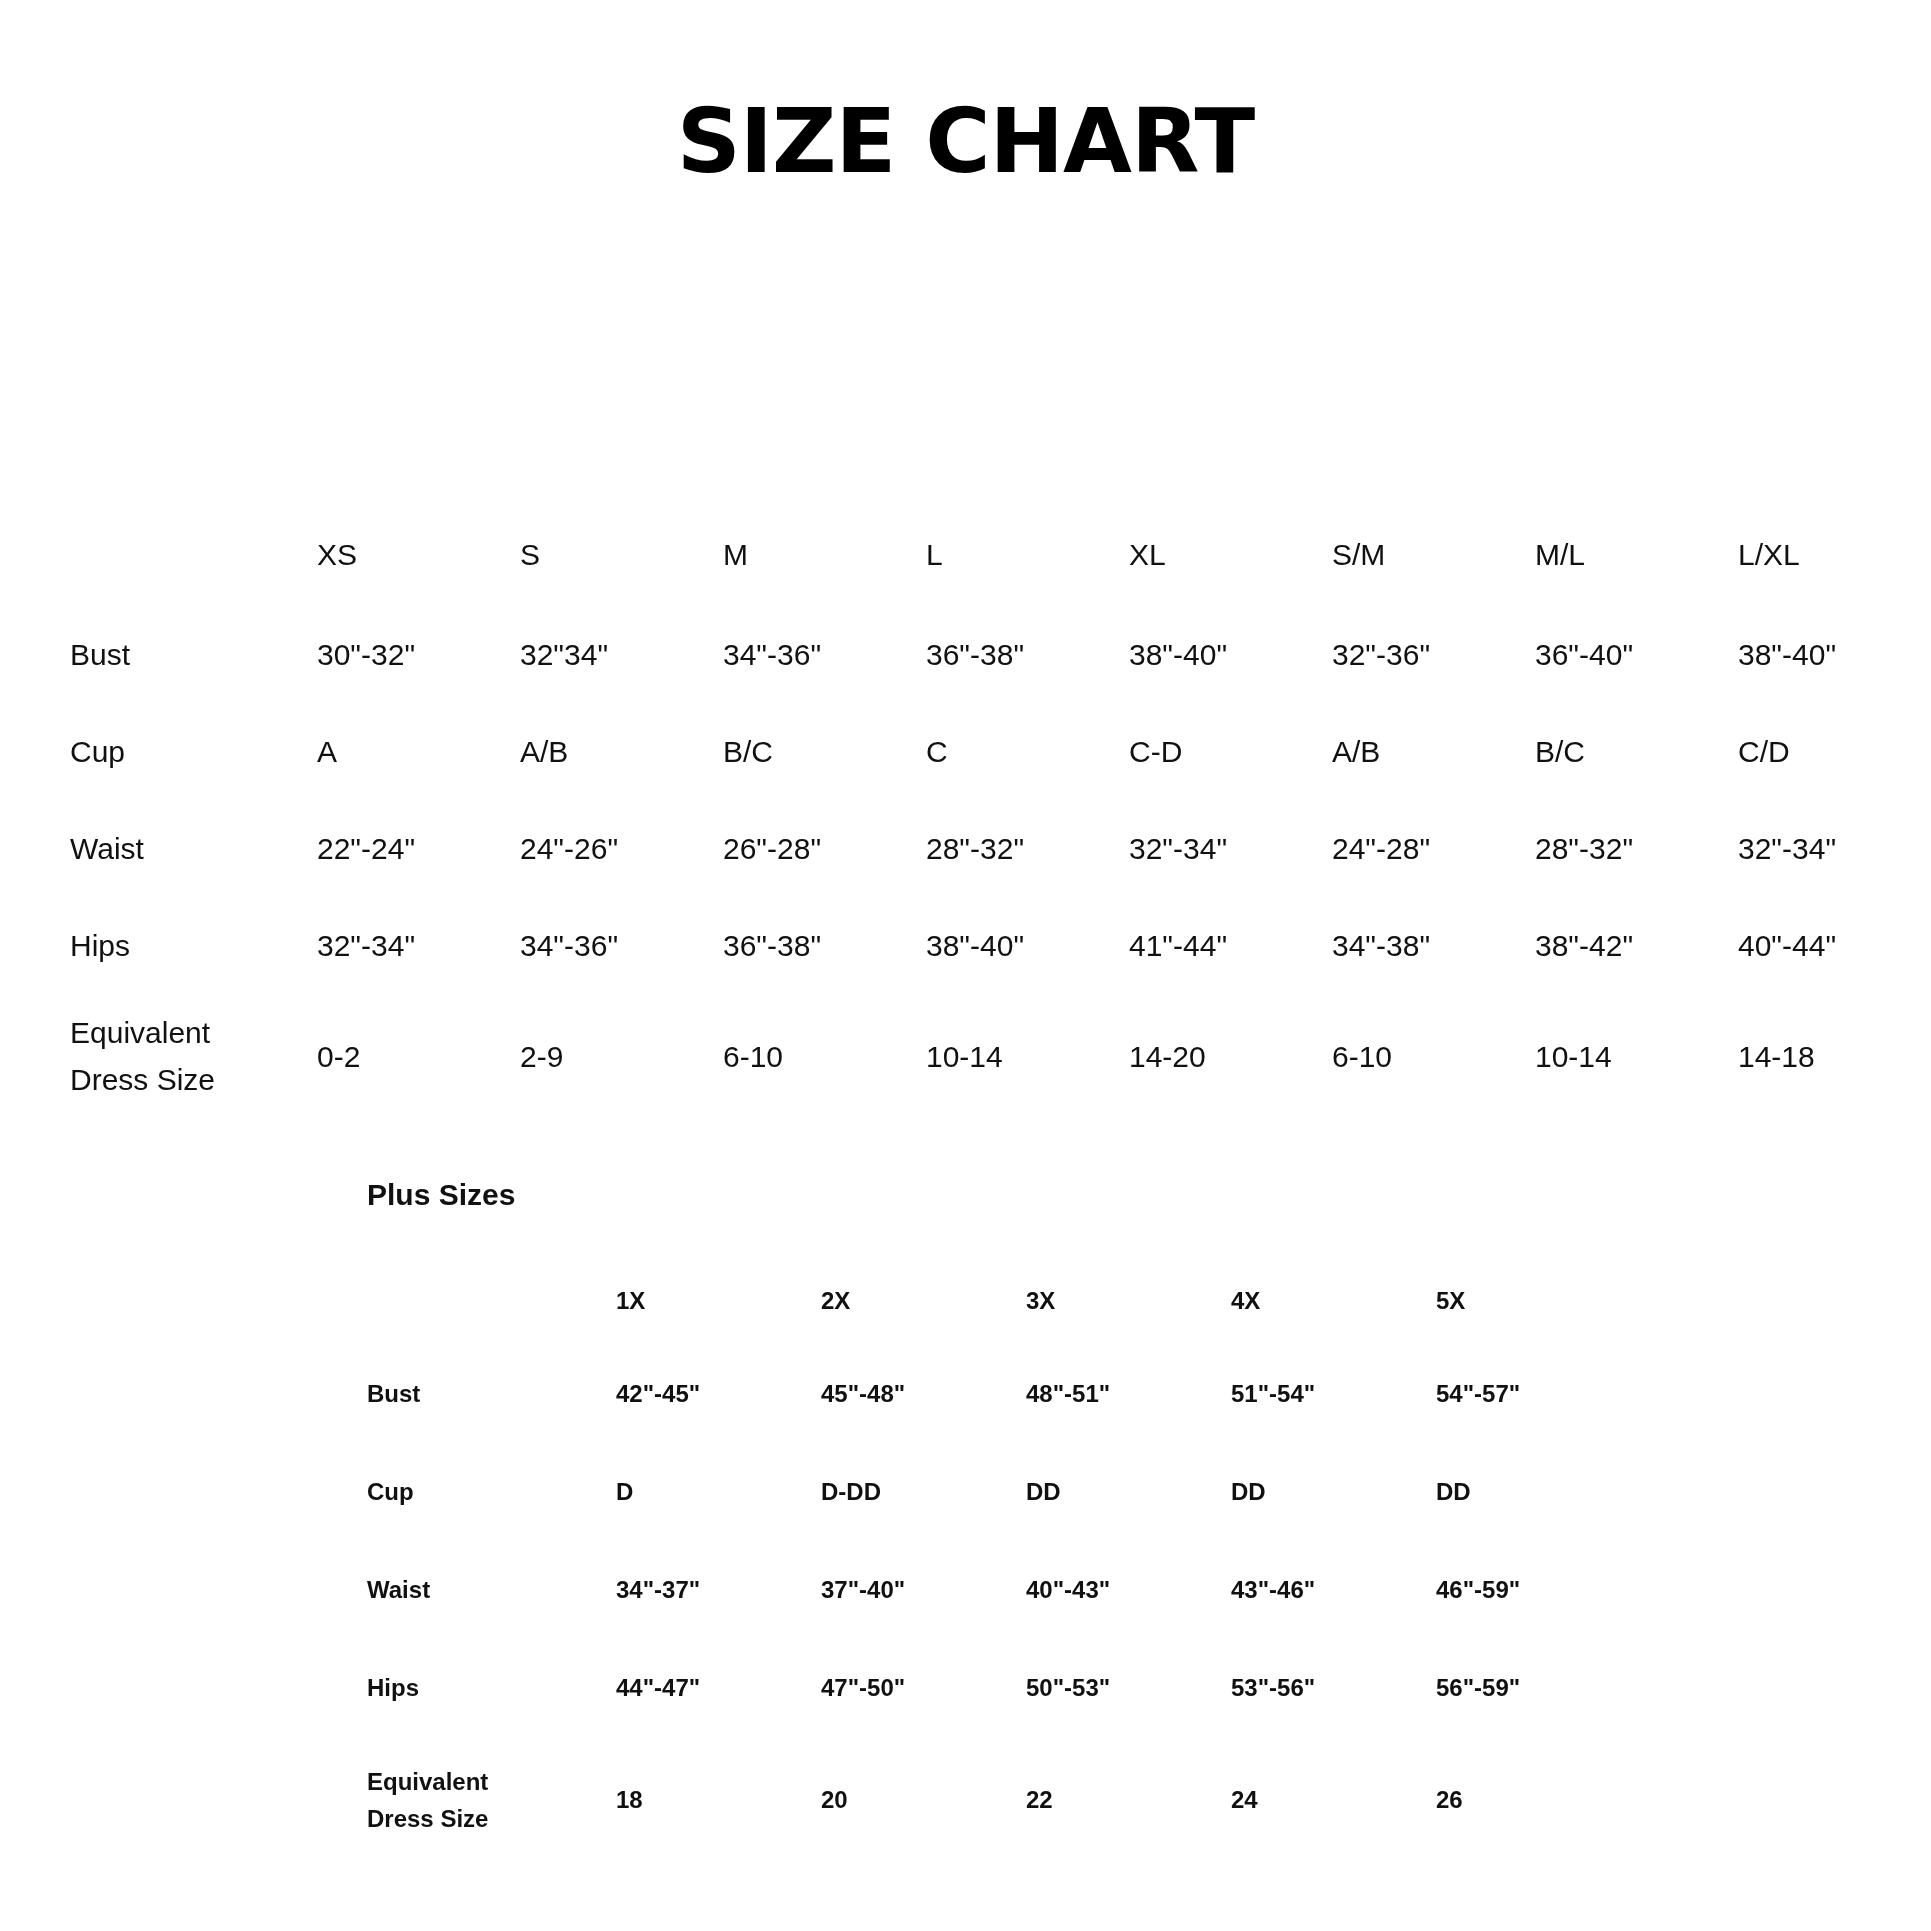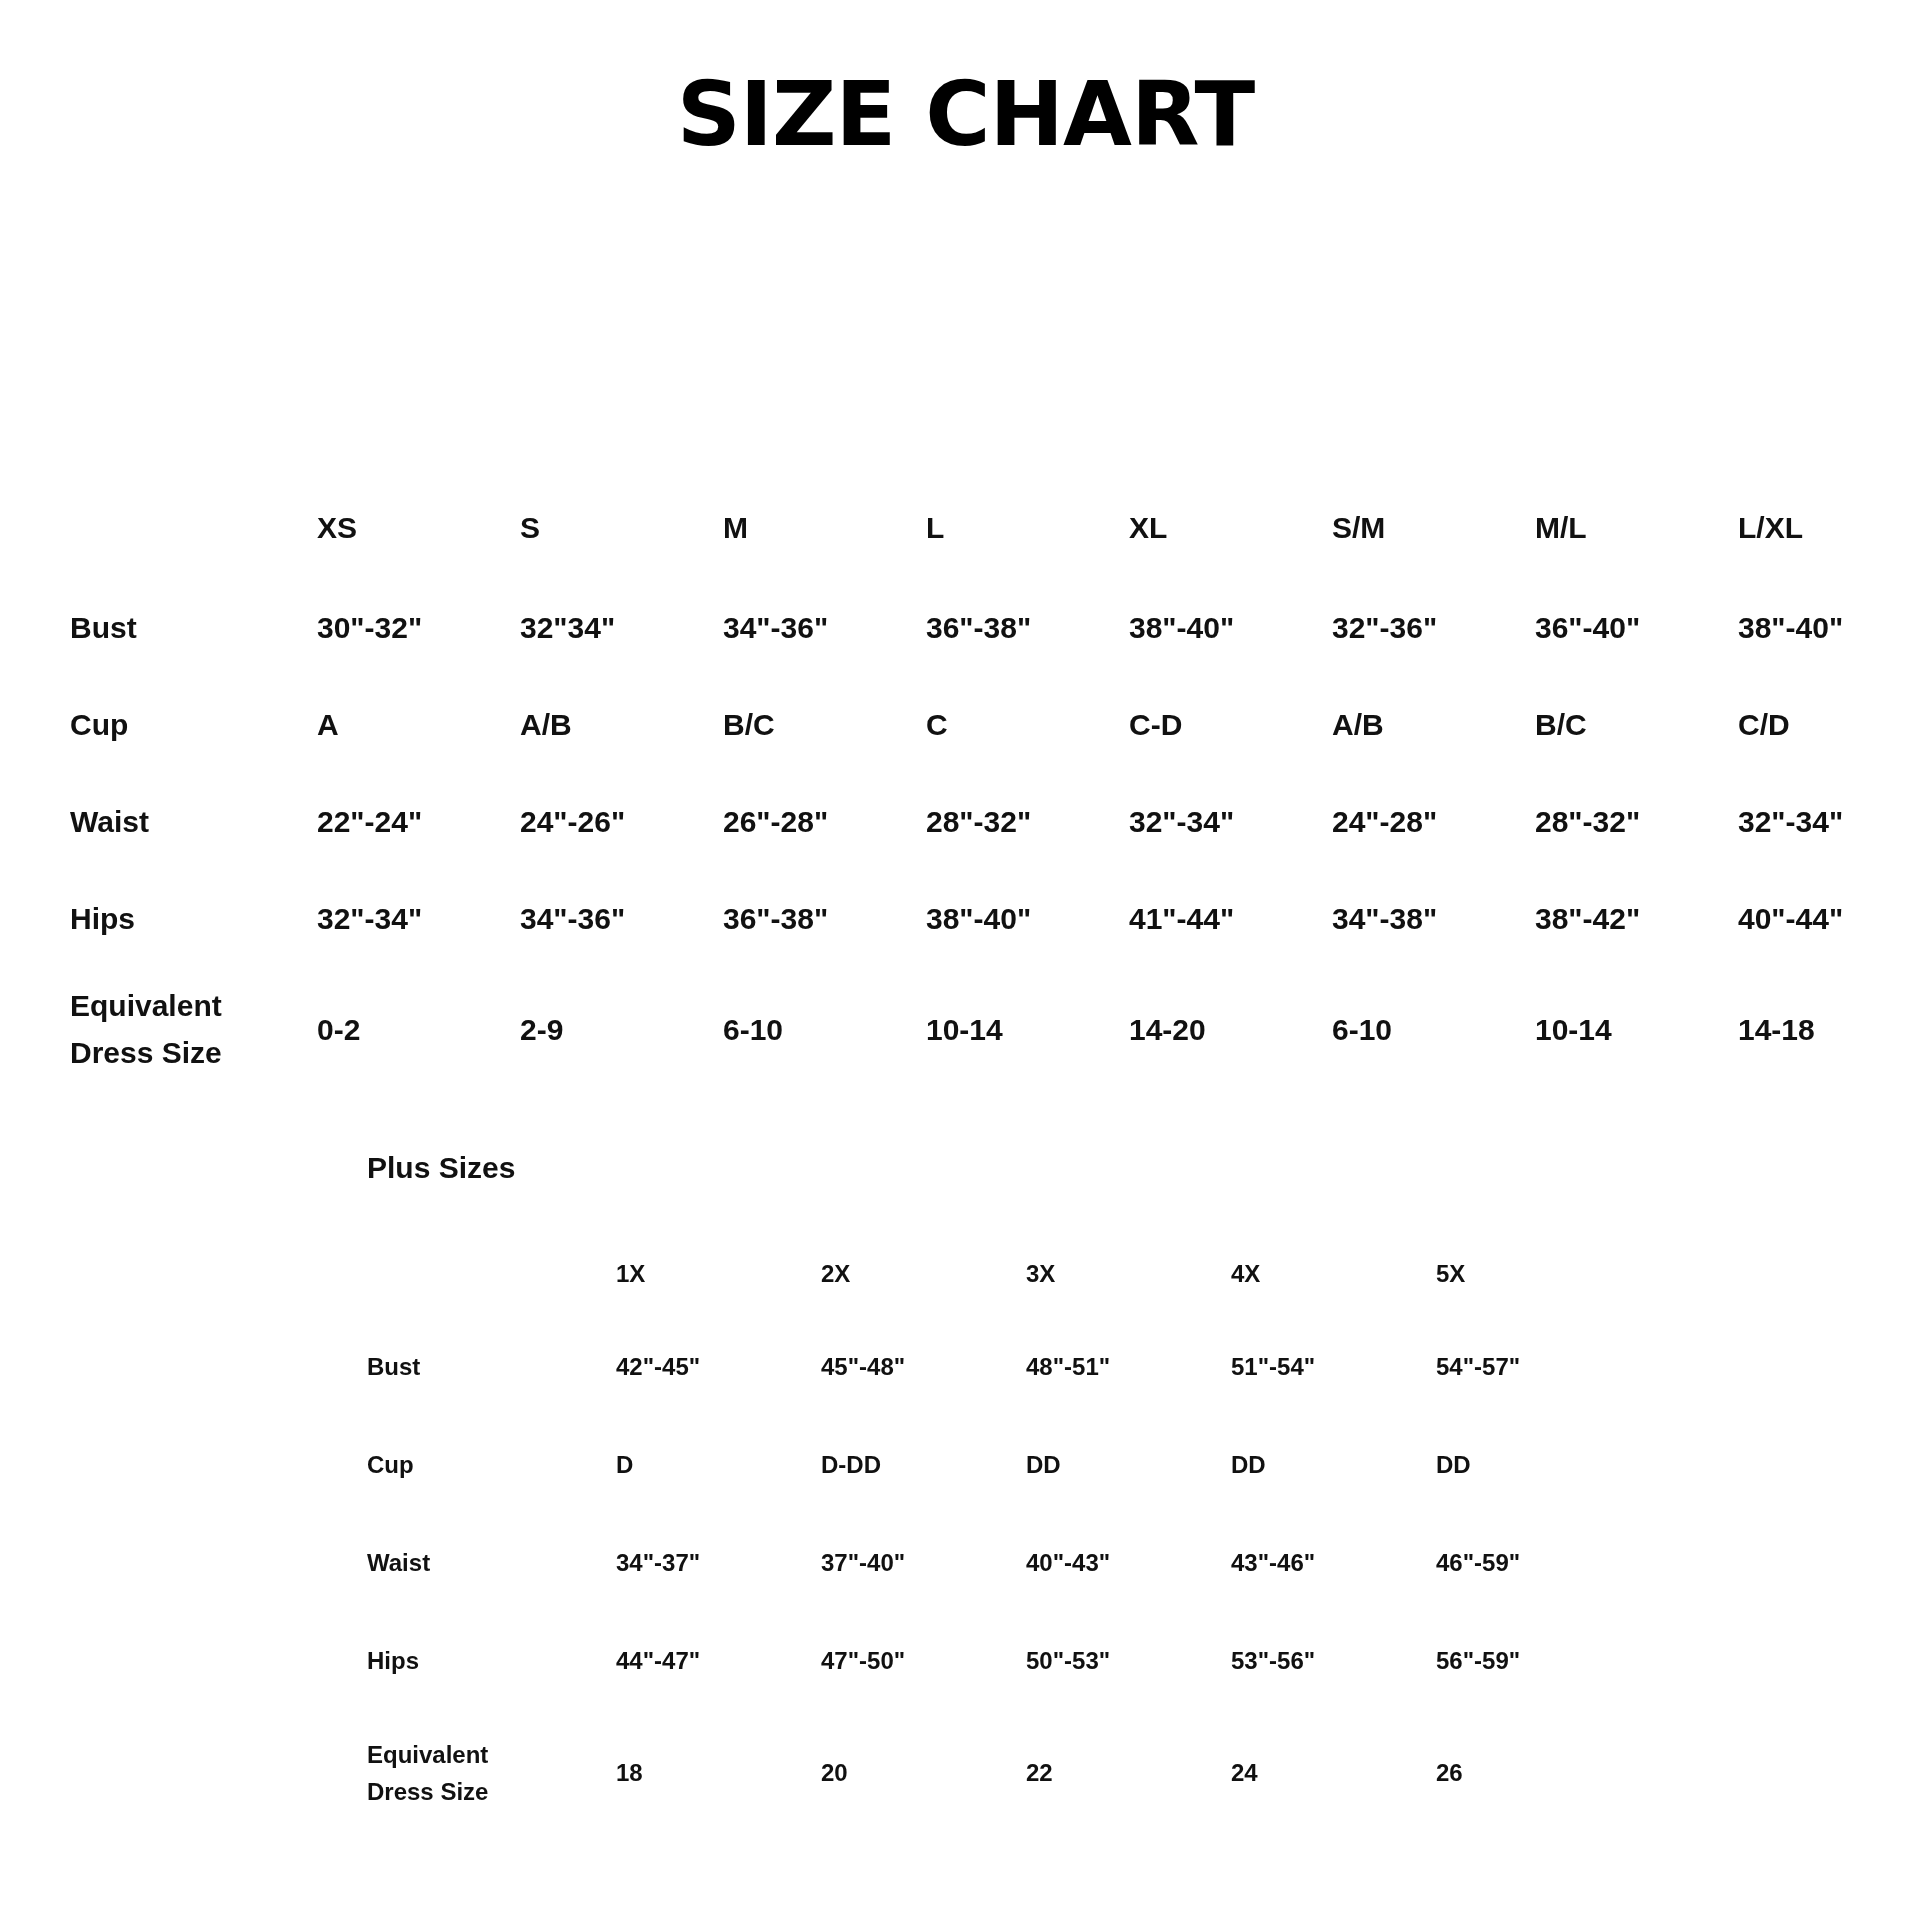--- a/index.html
+++ b/index.html
@@ -26,7 +26,7 @@
     font-weight: bold;
     letter-spacing: -1px;
     color: #000000;
-    margin-top: 70px;
+    margin-top: 97px;
     line-height: 1;
     font-family: "DejaVu Sans", sans-serif;
   }

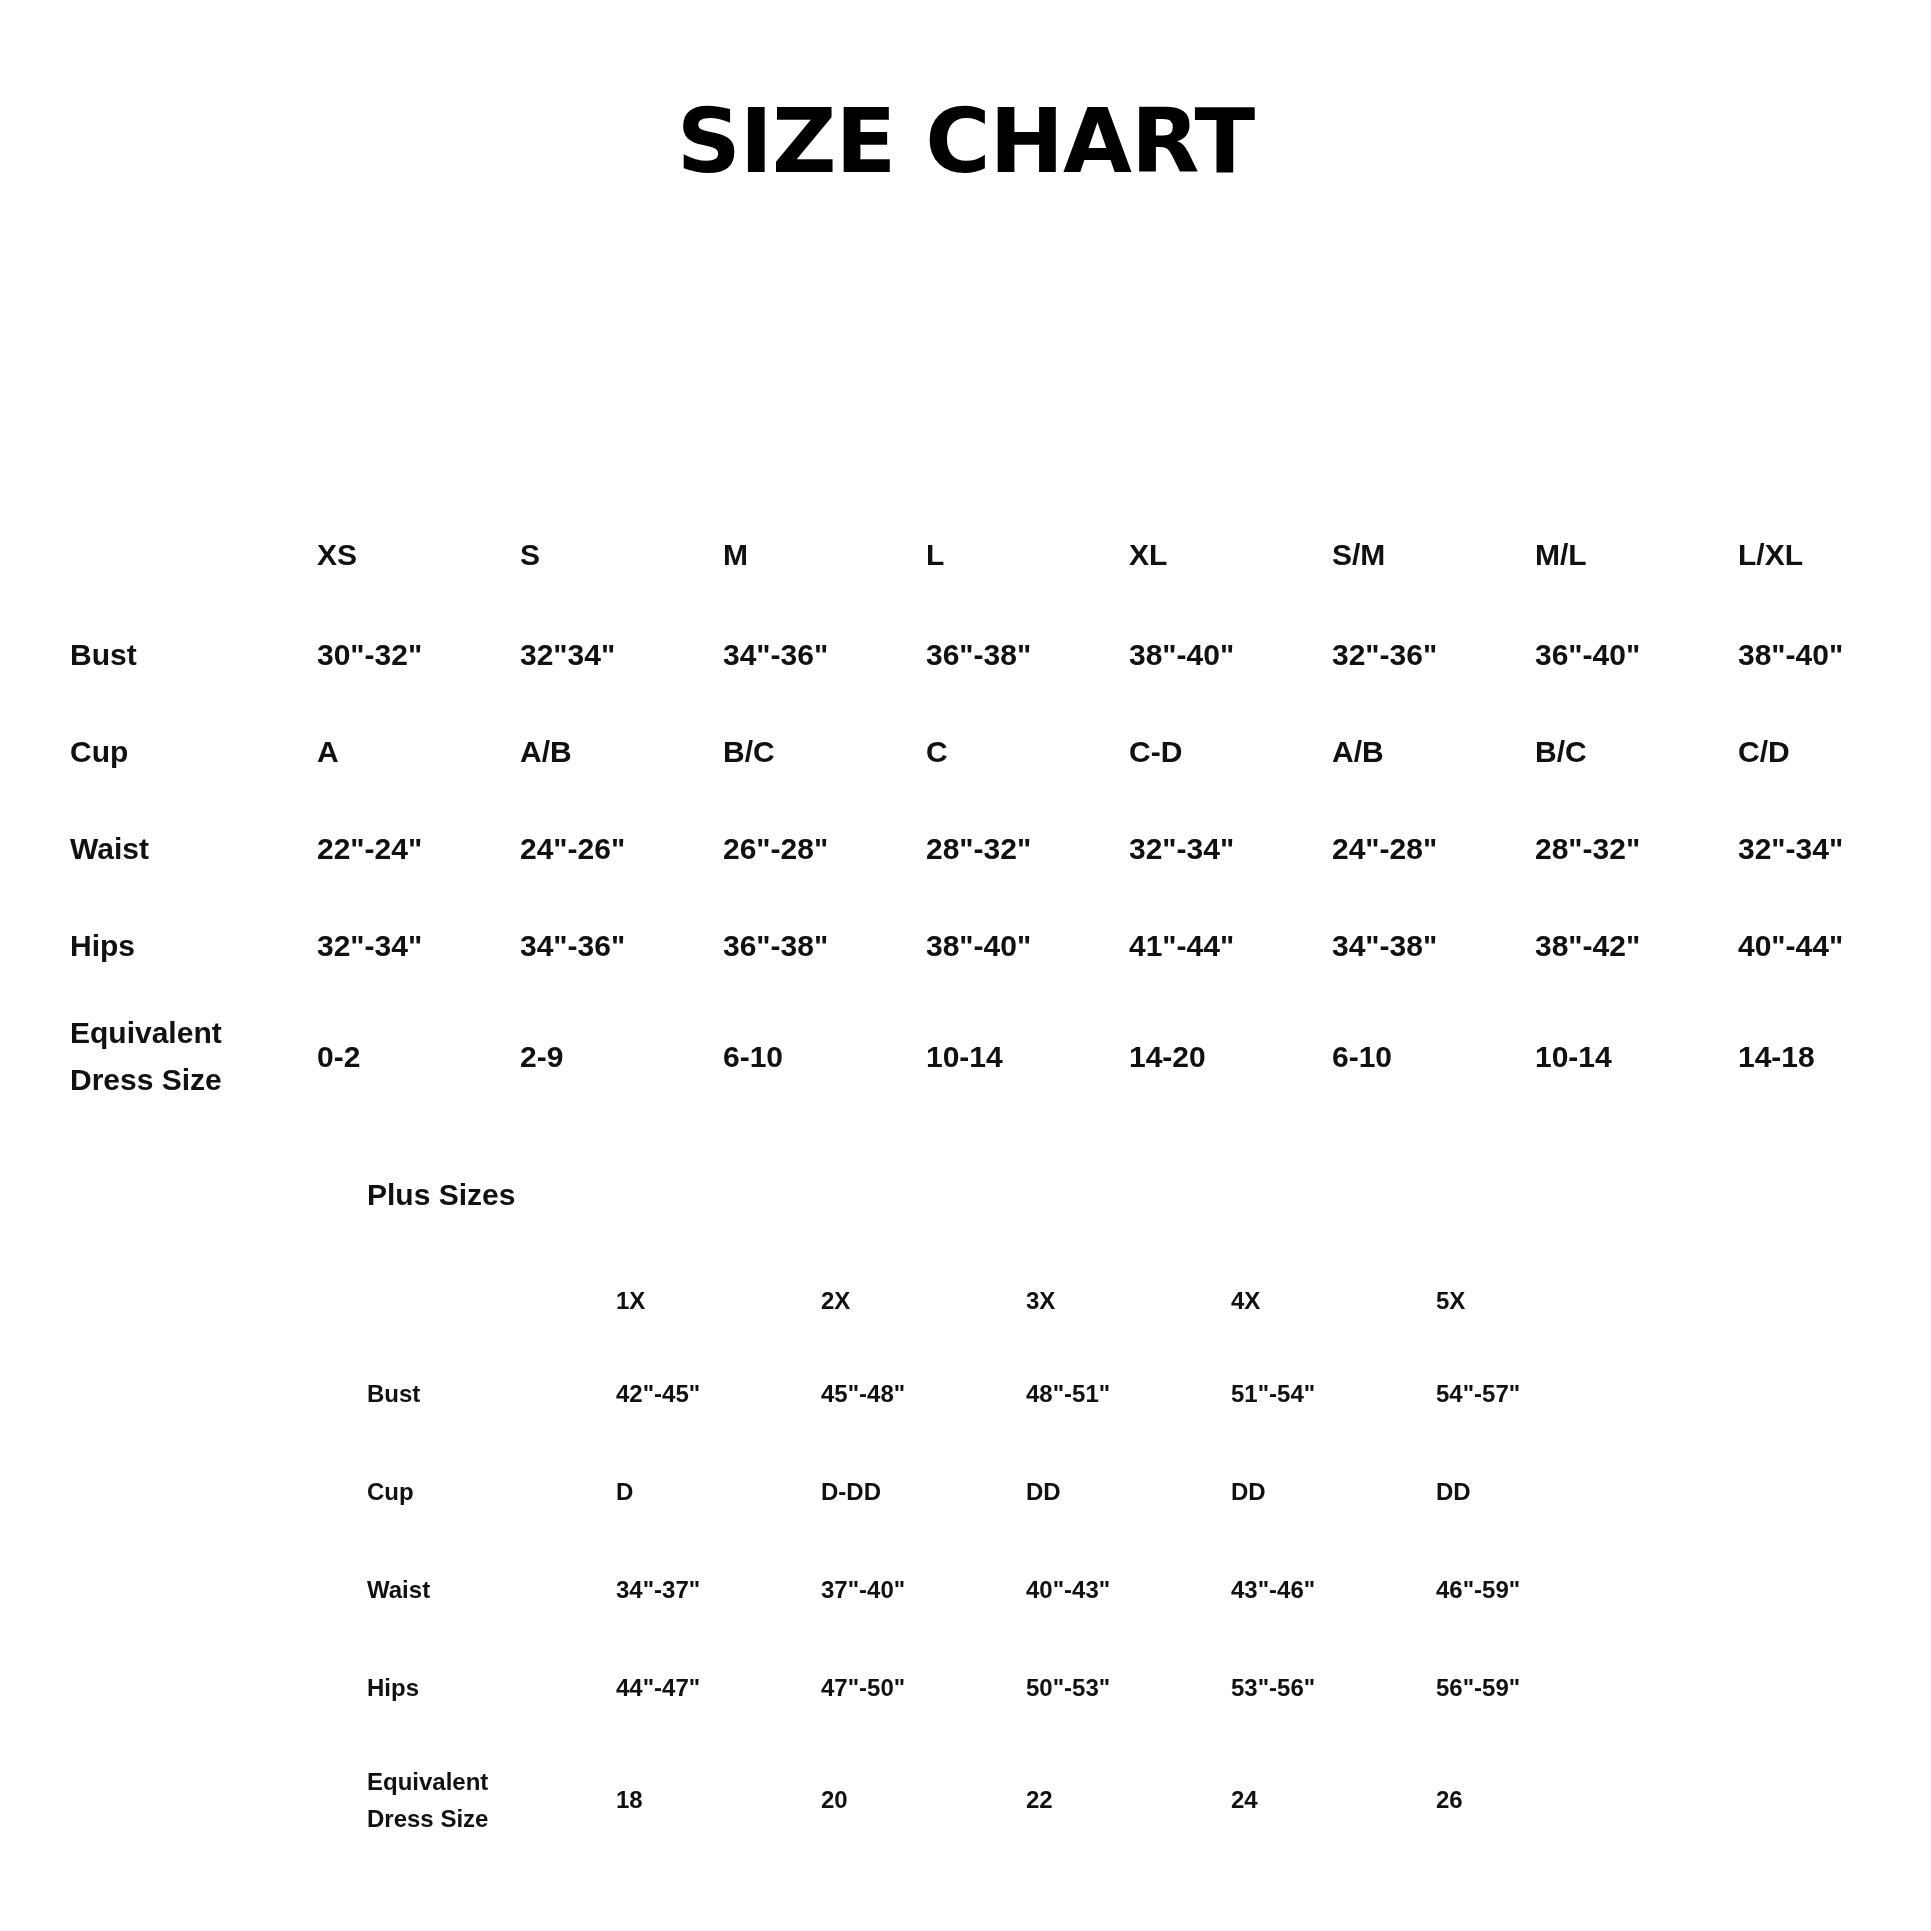--- a/index.html
+++ b/index.html
@@ -47,7 +47,7 @@
     text-align: left;
     vertical-align: middle;
     font-size: 30px;
-    font-weight: bold;
+    font-weight: normal;
     color: #111111;
     padding: 0;
     height: 97px;

